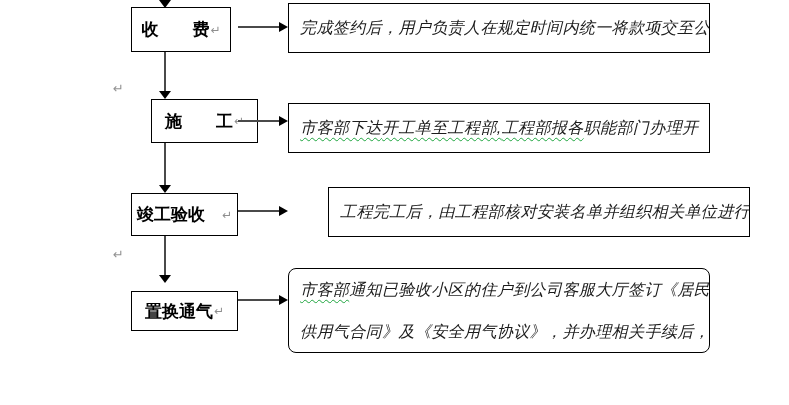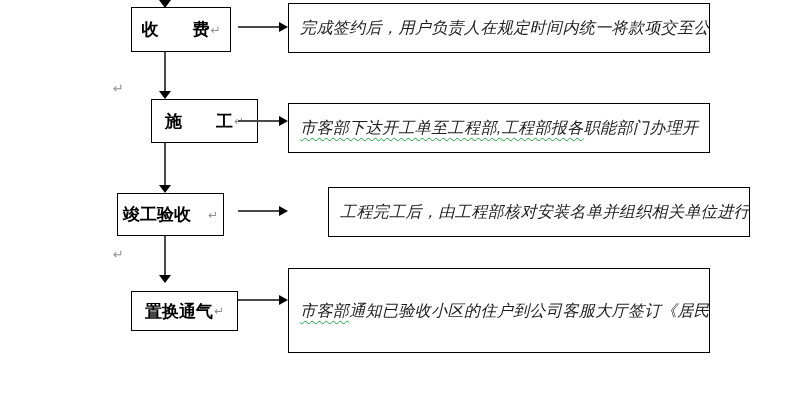--- a/index.html
+++ b/index.html
@@ -111,7 +111,7 @@
       <div class="head-right" style="left: 279px; top: 116px;"></div>
       <div class="vline" style="left: 164px; top: 143px; height: 42px;"></div>
       <div class="head-down" style="left: 159px; top: 185px;"></div>
-      <div class="step-box" style="left: 117px; top: 193px; width: 107px; height: 43px; gap: 16px;">
+      <div class="step-box" style="left: 131px; top: 193px; width: 107px; height: 43px; gap: 16px;">
         <span>竣工验收</span>
         <span class="pilcrow">↵</span>
       </div>

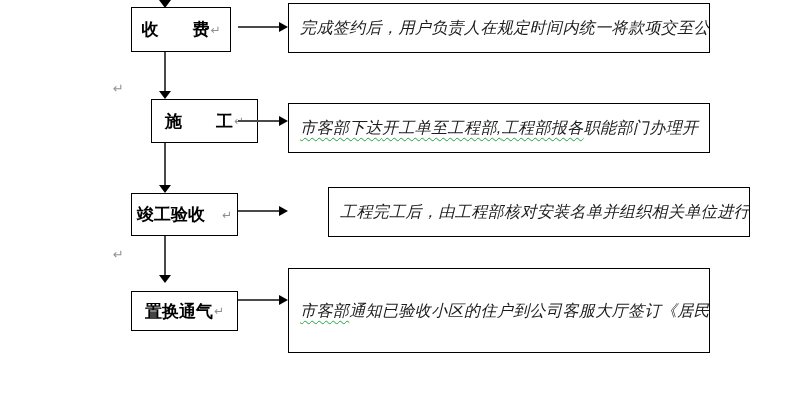--- a/index.html
+++ b/index.html
@@ -126,7 +126,7 @@
         <span>置换通气</span>
         <span class="pilcrow">↵</span>
       </div>
-      <div class="desc-box" style="left: 288px; top: 268px; width: 422px; height: 85px;">
+      <div class="desc-box" style="left: 288px; top: 268px; width: 422px; height: 85px; border-radius: 8px;">
         <div class="desc-line"><span class="sq">市客部</span><span>通知已验收小区的住户到公司客服大厅签订《居民</span></div>
       </div>
       <div class="hline" style="left: 238px; top: 299px; width: 42px;"></div>

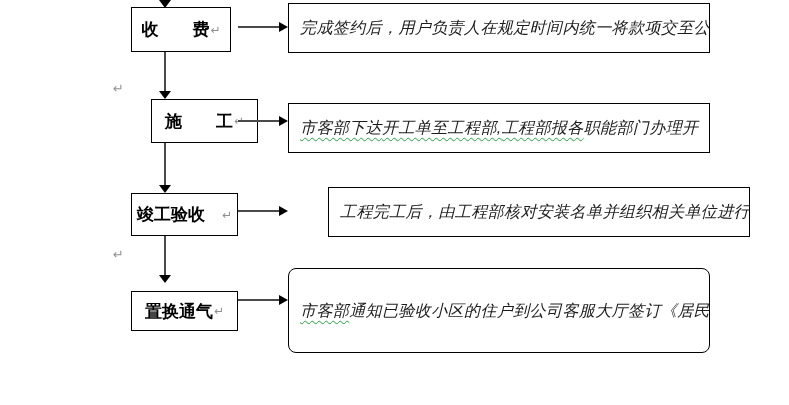--- a/index.html
+++ b/index.html
@@ -128,6 +128,7 @@
       </div>
       <div class="desc-box" style="left: 288px; top: 268px; width: 422px; height: 85px; border-radius: 8px;">
         <div class="desc-line"><span class="sq">市客部</span><span>通知已验收小区的住户到公司客服大厅签订《居民</span></div>
+        <div class="desc-line"><span>供用气合同》及《安全用气协议》，并办理相关手续后，</span></div>
       </div>
       <div class="hline" style="left: 238px; top: 299px; width: 42px;"></div>
       <div class="head-right" style="left: 279px; top: 295px;"></div>

